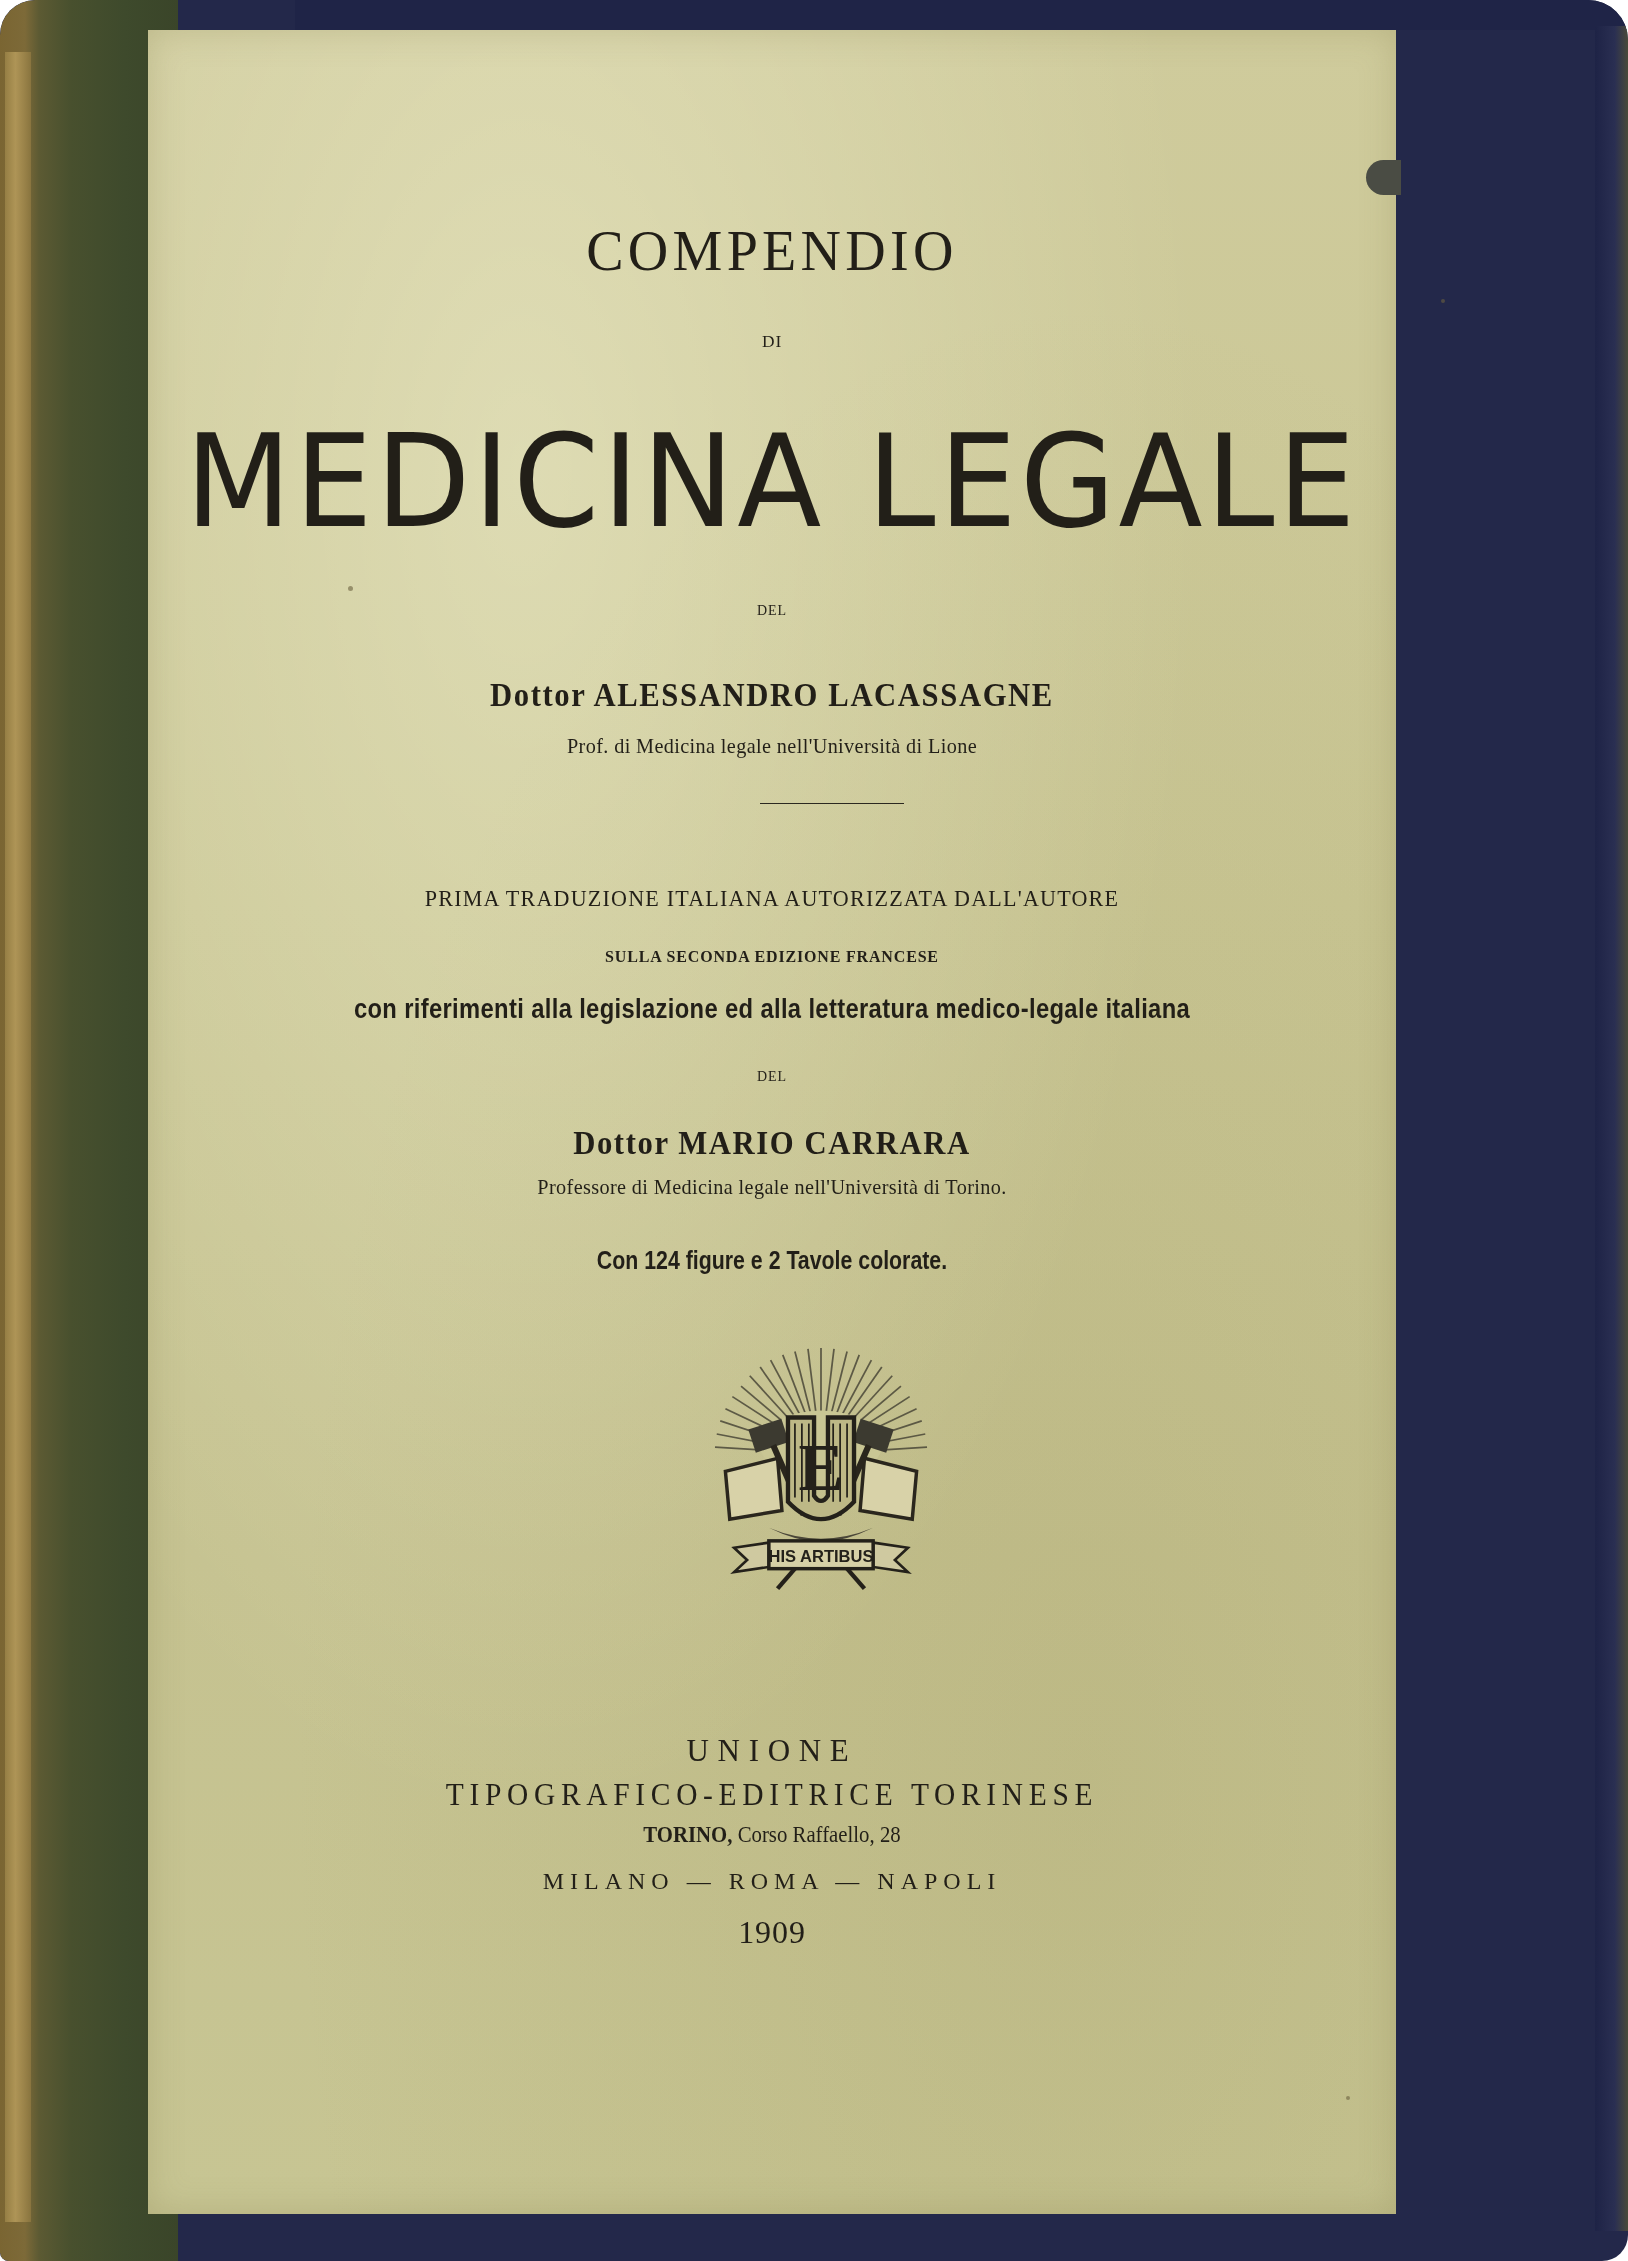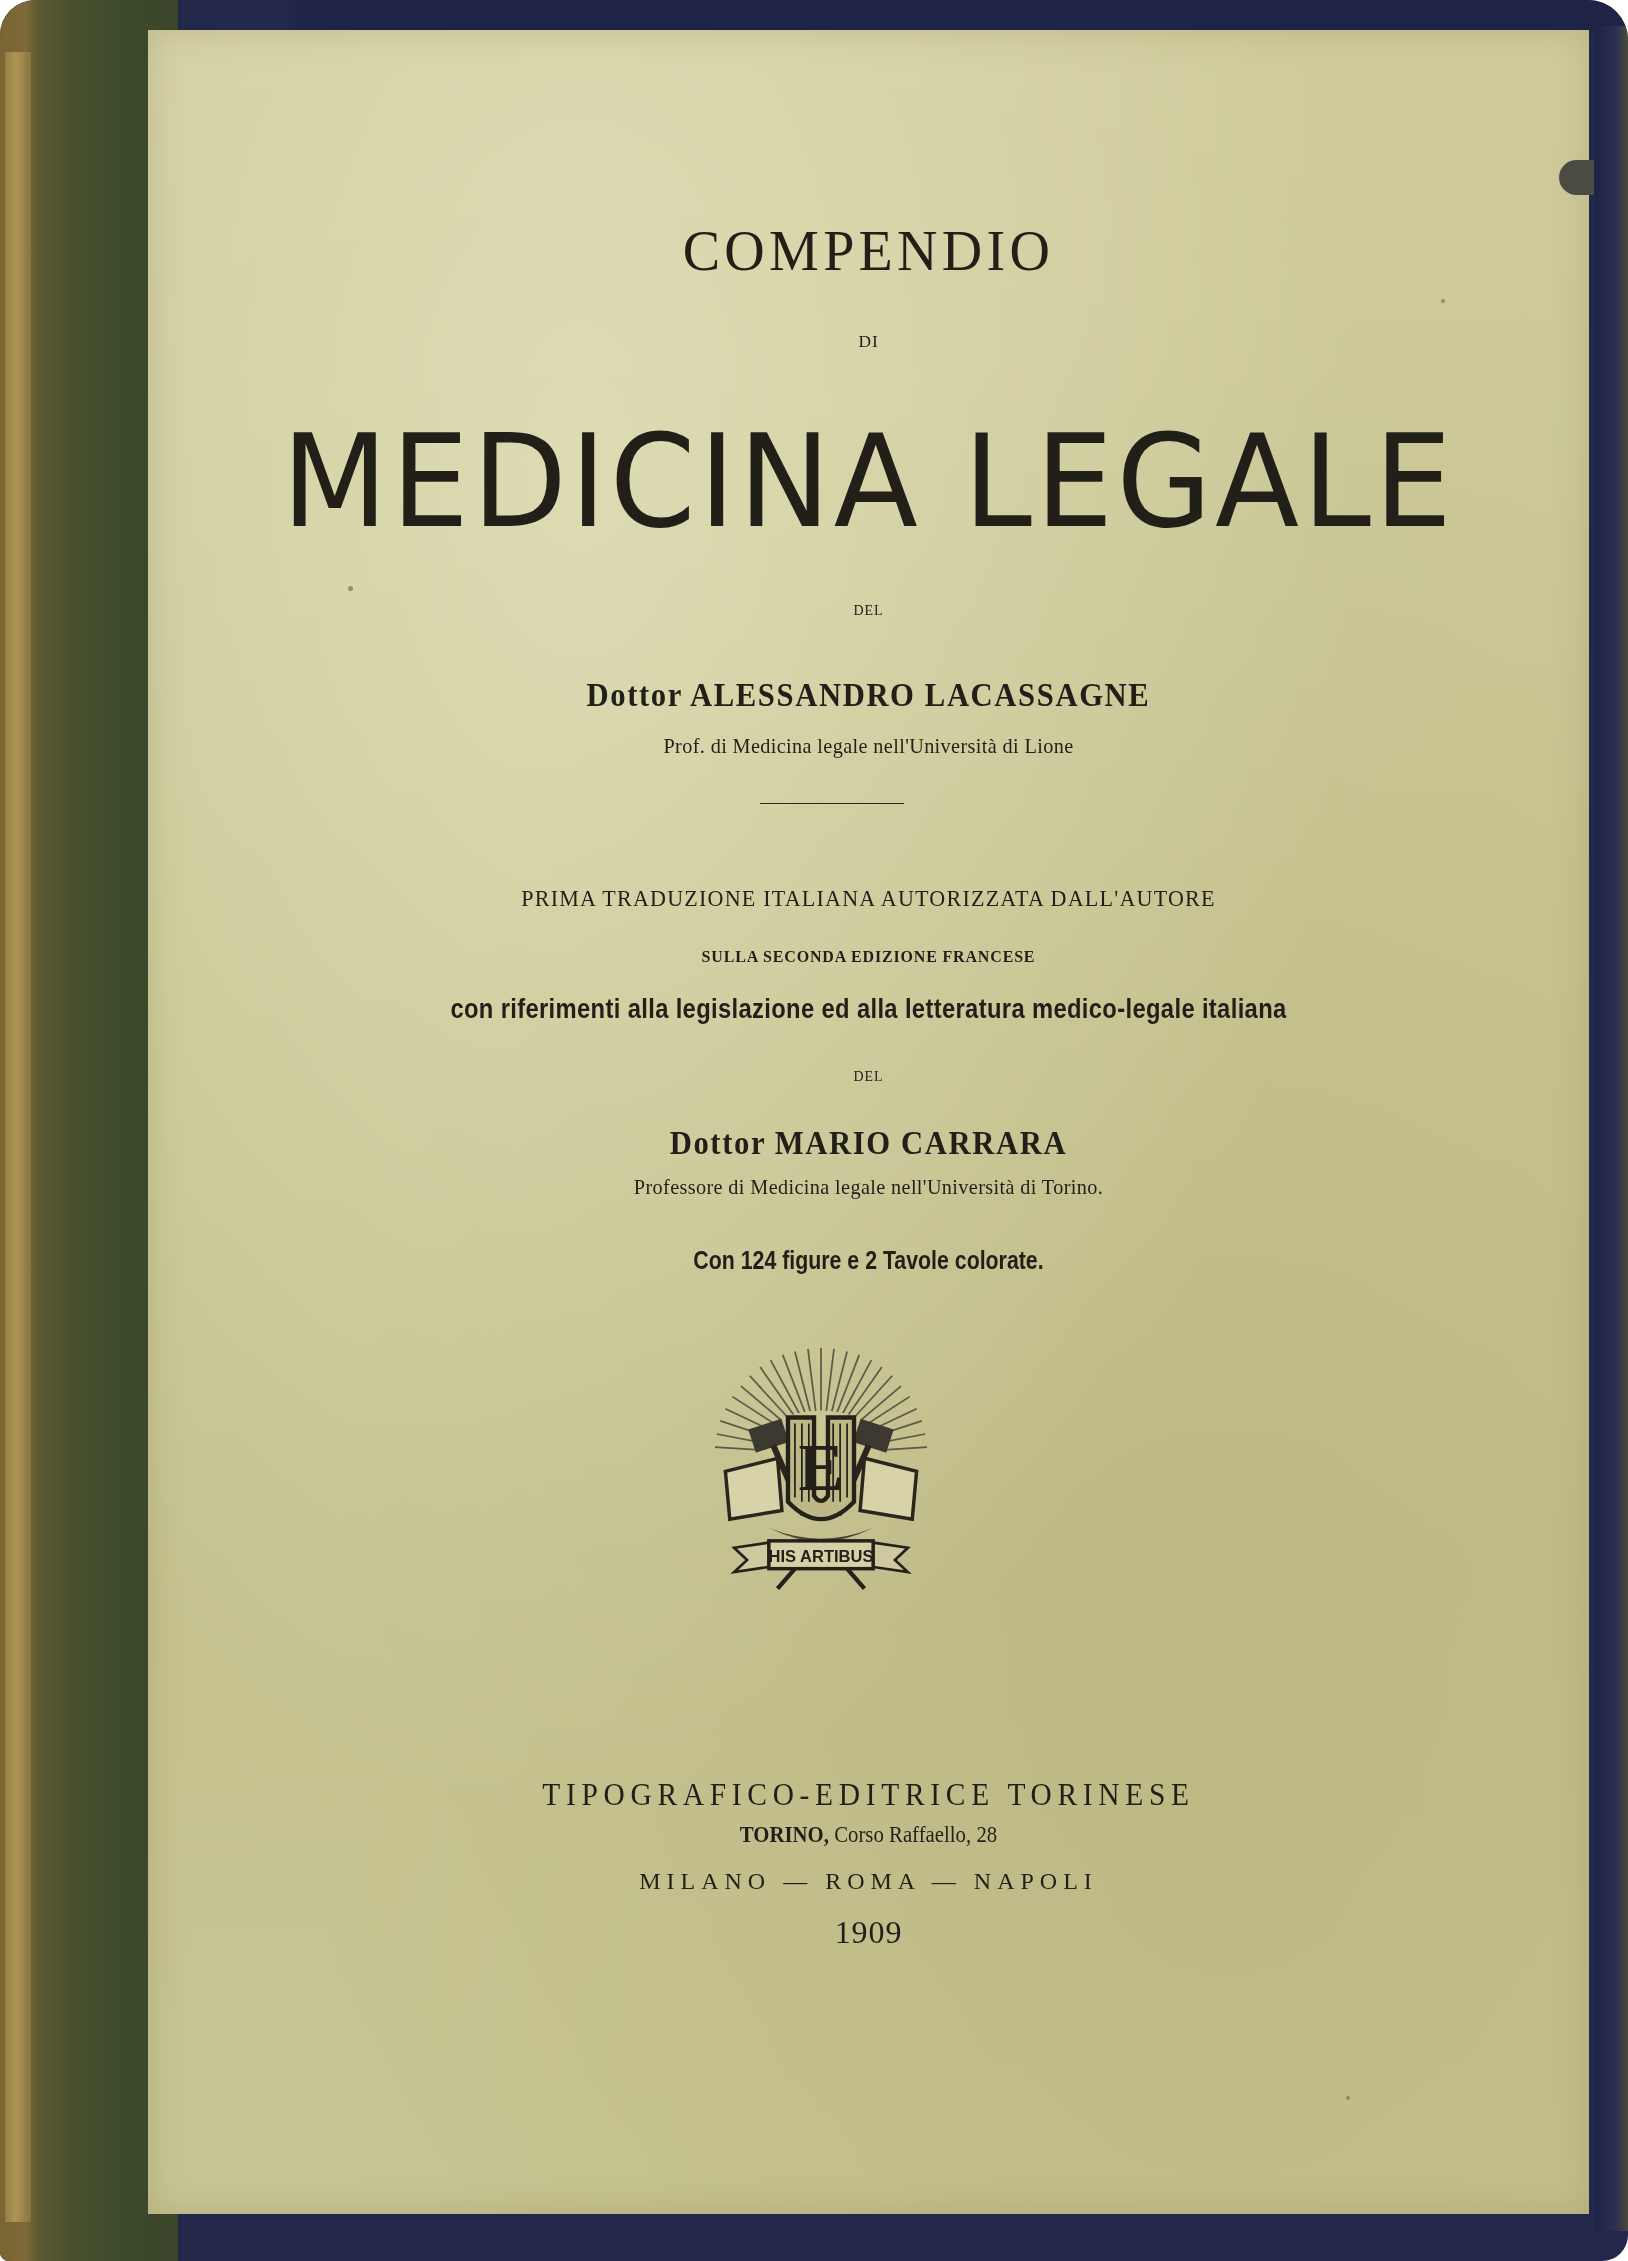--- a/index.html
+++ b/index.html
@@ -31,7 +31,7 @@
   }
 
   .page {
-    position: absolute; left: 148px; top: 29.5px; width: 1441px; height: 2184px;
+    position: absolute; left: 148px; top: 29.5px; width: 1248px; height: 2184px;
     background:
       radial-gradient(ellipse at 30% 20%, rgba(255,255,230,0.35), rgba(0,0,0,0) 55%),
       radial-gradient(ellipse at 75% 80%, rgba(150,140,80,0.18), rgba(0,0,0,0) 60%),

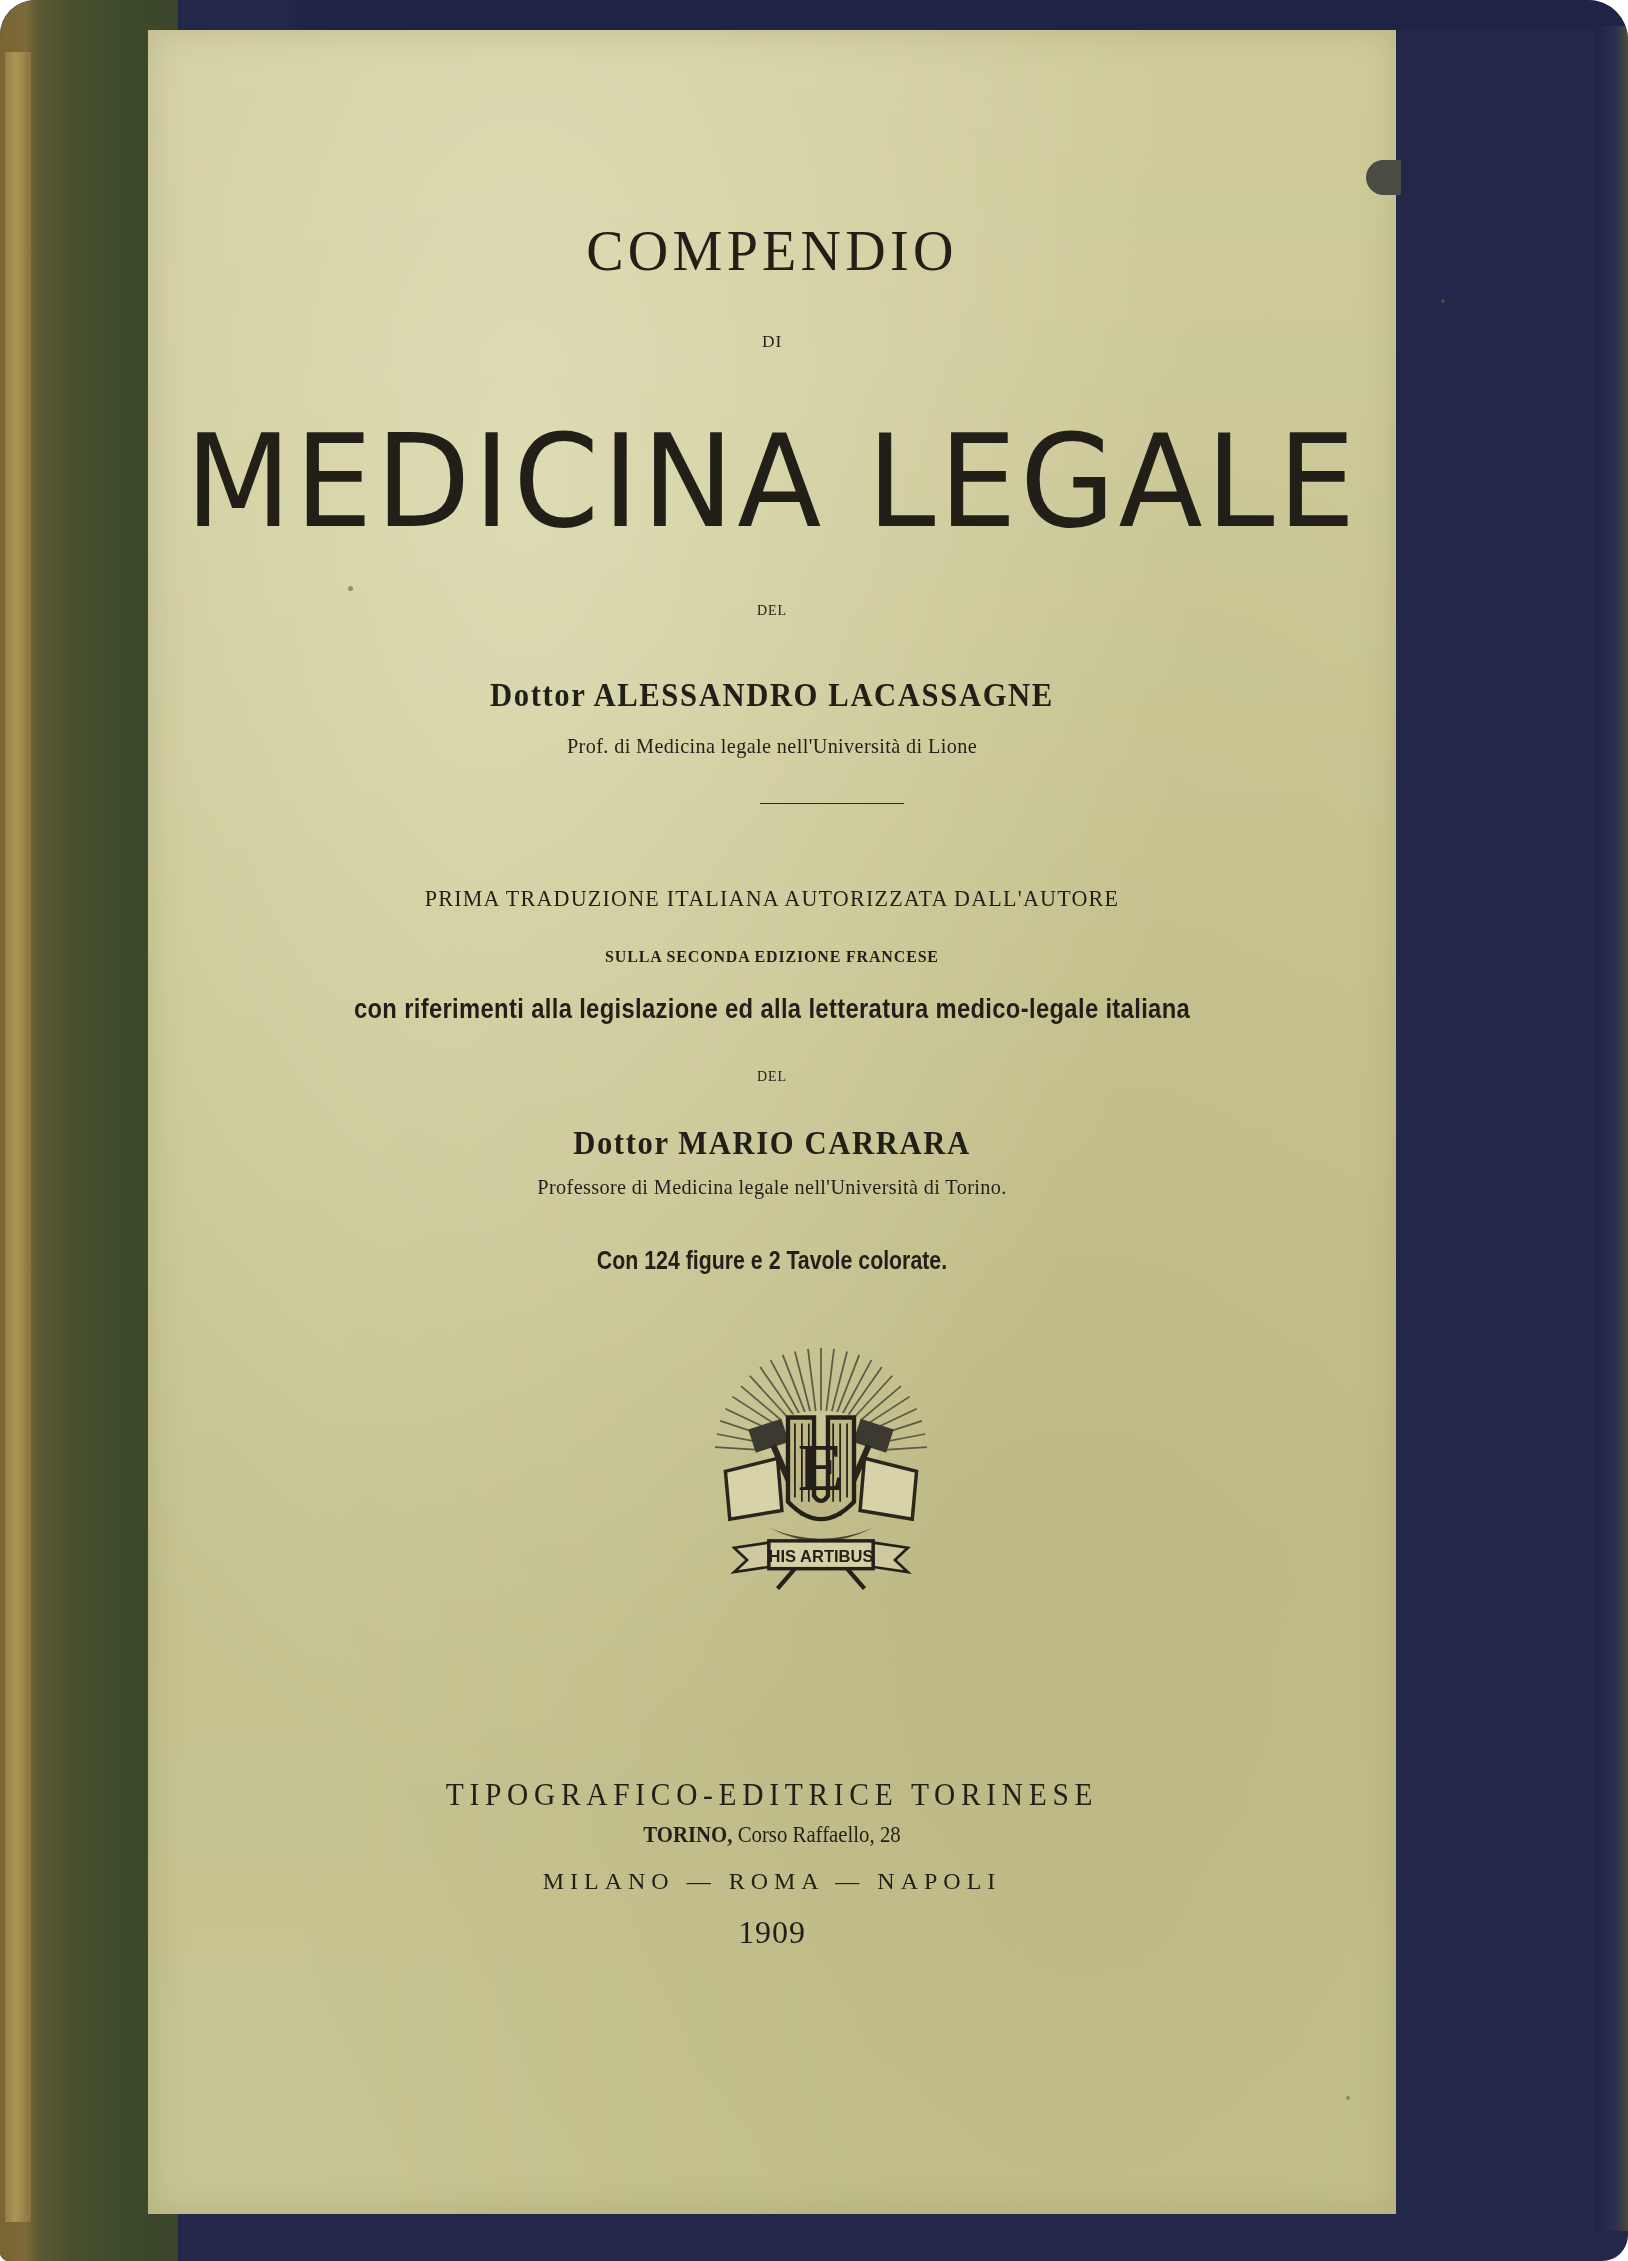--- a/index.html
+++ b/index.html
@@ -235,6 +235,7 @@
       <line x1="160" y1="262" x2="180" y2="285" stroke="#24211a" stroke-width="5"></line>
     </svg>
 
+    <div class="tp pub-1">UNIONE</div>
     <div class="tp pub-2">TIPOGRAFICO-EDITRICE TORINESE</div>
     <div class="tp pub-3"><b>TORINO,</b> <span>Corso Raffaello, 28</span></div>
     <div class="tp pub-4">MILANO — ROMA — NAPOLI</div>

